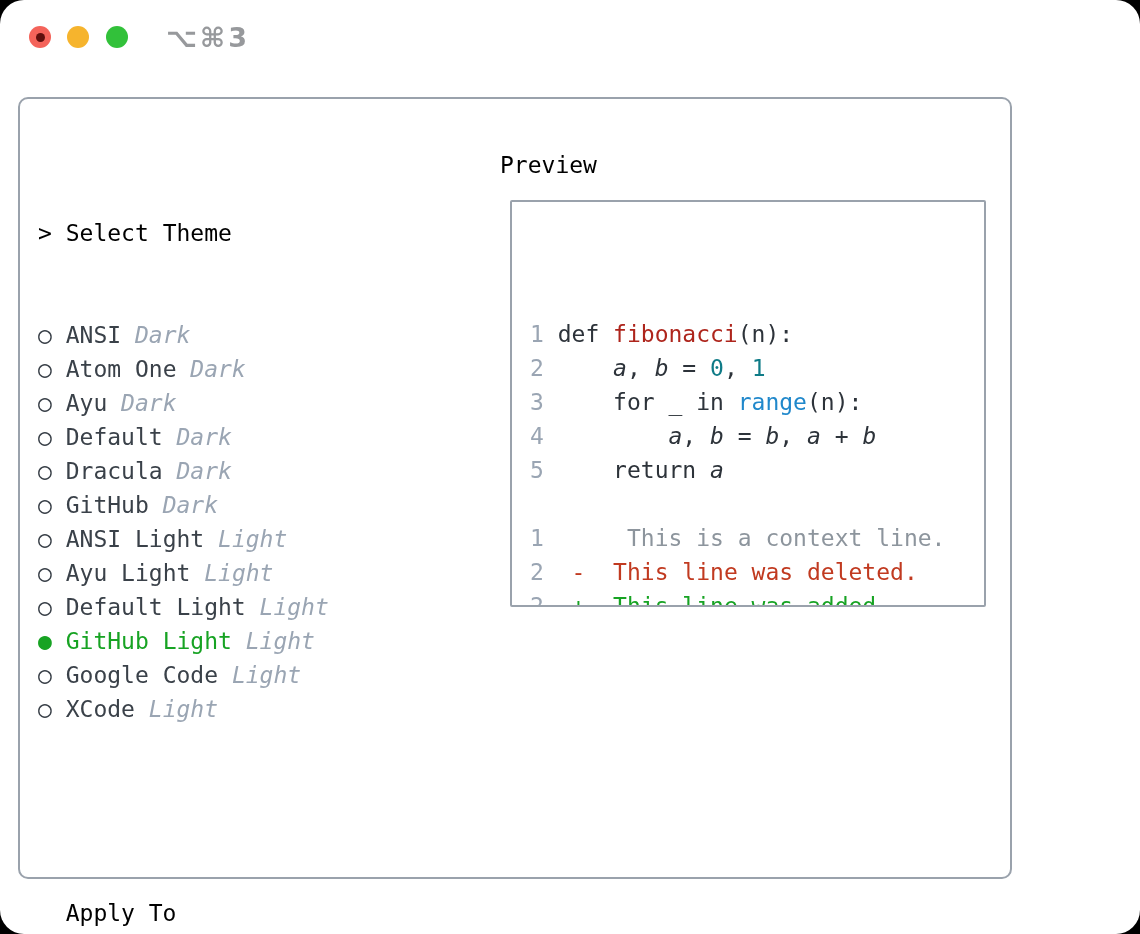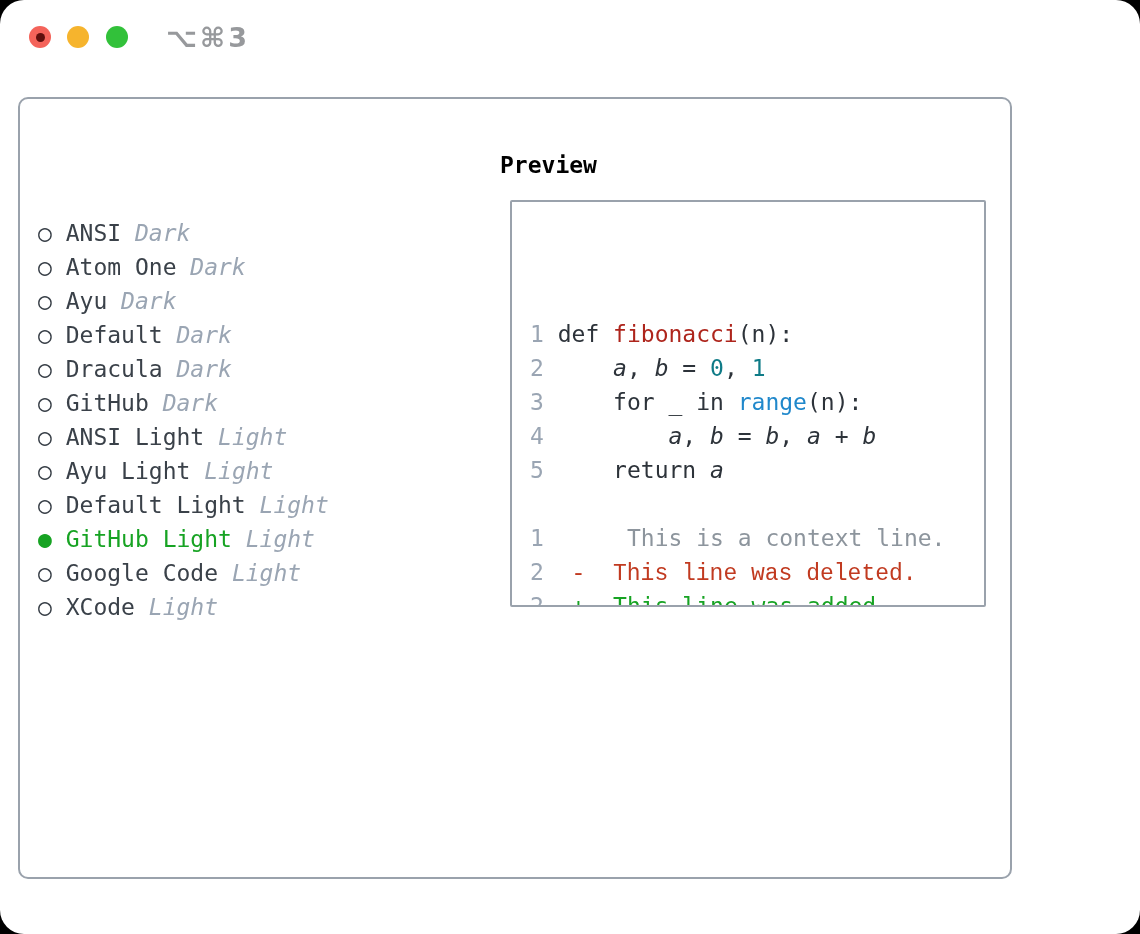--- a/index.html
+++ b/index.html
@@ -16,7 +16,7 @@
   .mono,.row{font-family:"DejaVu Sans Mono",monospace;font-size:23px;line-height:34px;white-space:pre;}
   .col-left{position:absolute;left:18px;top:49px;}
   .row{height:34px;}
-  .bold{font-weight:bold;color:var(--ink);}
+  .bold{font-weight:normal;color:var(--ink);}
   .pad2{padding-left:2ch;}
   .preview-title{position:absolute;left:480px;top:49px;}
   .preview-box{position:absolute;left:490px;top:101px;width:476px;height:407px;border:2px solid var(--border);

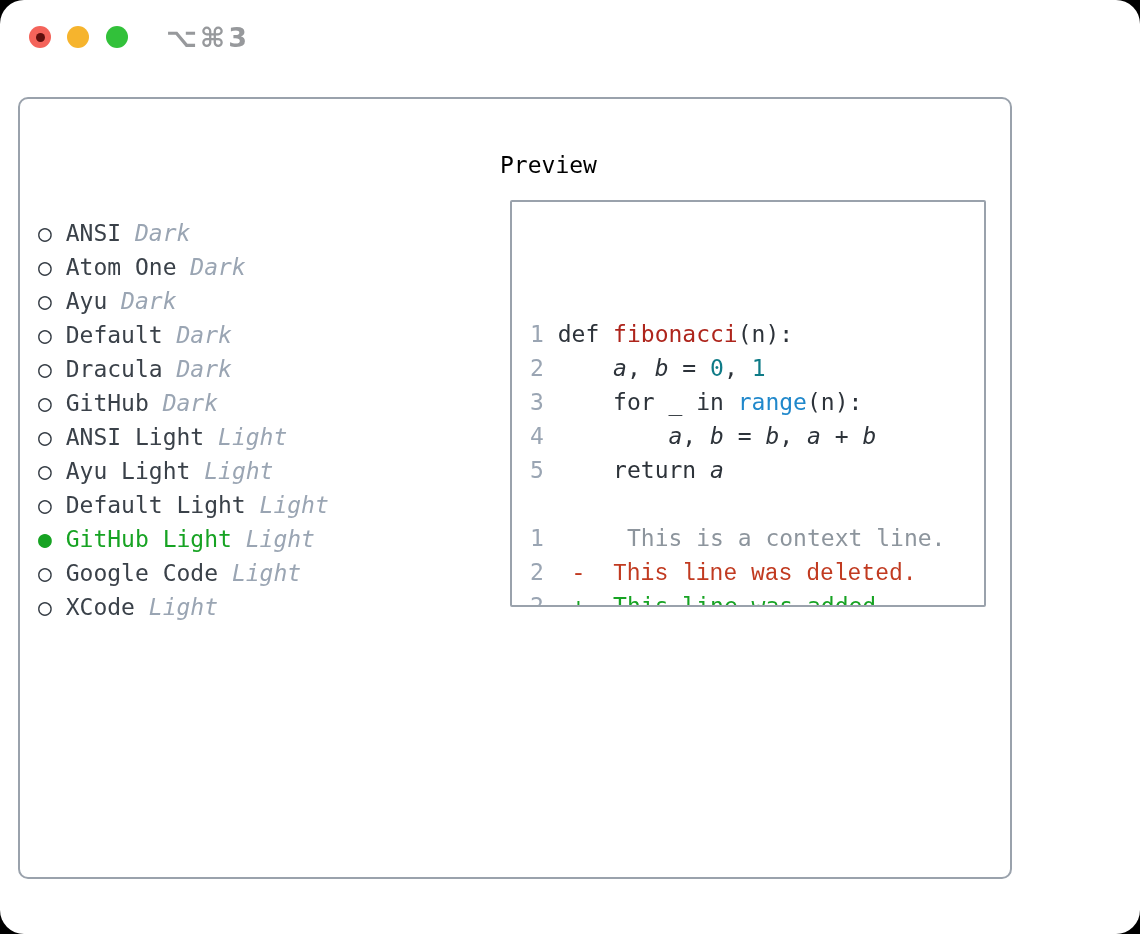--- a/index.html
+++ b/index.html
@@ -50,6 +50,7 @@
   <div class="panel">
 
     <div class="col-left mono">
+      <div class="row bold"><span>&gt; </span><span>Select Theme</span></div>
       <div id="theme-list"><div class="row"><span class="c-item">○ </span><span class="c-item">ANSI </span><span class="c-muted">Dark</span></div><div class="row"><span class="c-item">○ </span><span class="c-item">Atom One </span><span class="c-muted">Dark</span></div><div class="row"><span class="c-item">○ </span><span class="c-item">Ayu </span><span class="c-muted">Dark</span></div><div class="row"><span class="c-item">○ </span><span class="c-item">Default </span><span class="c-muted">Dark</span></div><div class="row"><span class="c-item">○ </span><span class="c-item">Dracula </span><span class="c-muted">Dark</span></div><div class="row"><span class="c-item">○ </span><span class="c-item">GitHub </span><span class="c-muted">Dark</span></div><div class="row"><span class="c-item">○ </span><span class="c-item">ANSI Light </span><span class="c-muted">Light</span></div><div class="row"><span class="c-item">○ </span><span class="c-item">Ayu Light </span><span class="c-muted">Light</span></div><div class="row"><span class="c-item">○ </span><span class="c-item">Default Light </span><span class="c-muted">Light</span></div><div class="row"><span class="c-green">● </span><span class="c-green">GitHub Light </span><span class="c-muted">Light</span></div><div class="row"><span class="c-item">○ </span><span class="c-item">Google Code </span><span class="c-muted">Light</span></div><div class="row"><span class="c-item">○ </span><span class="c-item">XCode </span><span class="c-muted">Light</span></div></div>
       <div class="row"></div>
       

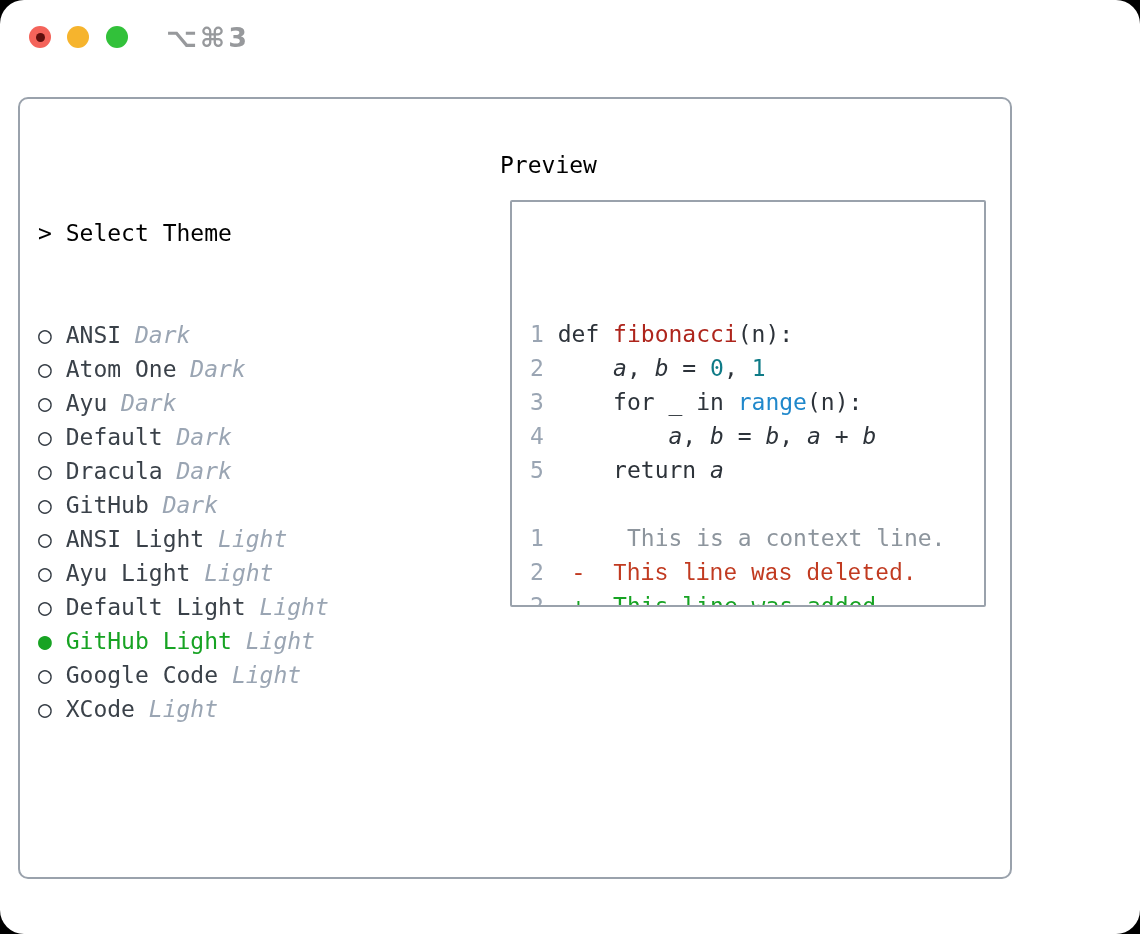--- a/index.html
+++ b/index.html
@@ -32,7 +32,7 @@
   .c-nu{color:var(--num);}
   .c-ca{color:var(--builtin);margin-top:22px;}
   .c-ctx{color:var(--context);}
-  .c-del{color:var(--deleted);font-family:Liberation Mono, monospace;}
+  .c-del{color:var(--deleted);}
   .c-add{color:var(--added);}
 </style>
 </head>

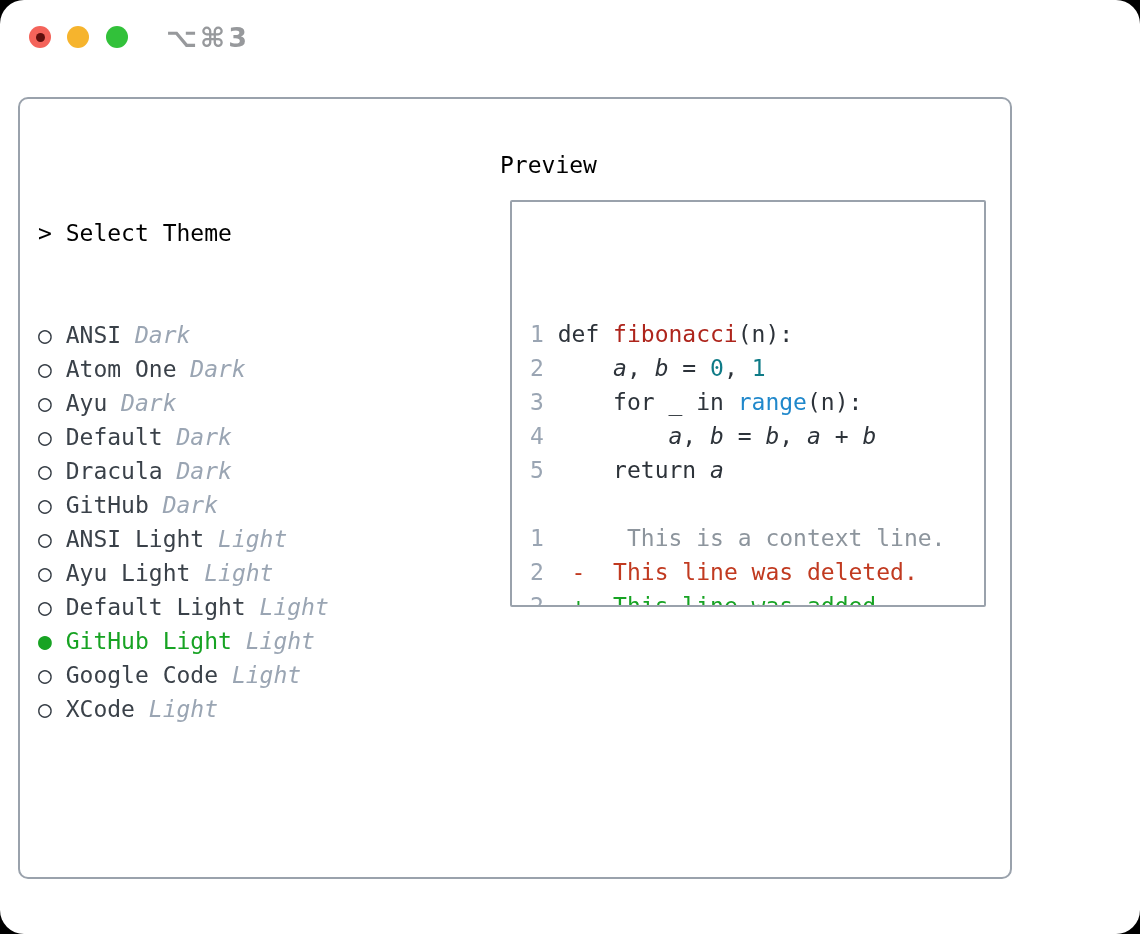--- a/index.html
+++ b/index.html
@@ -53,6 +53,7 @@
       <div class="row bold"><span>&gt; </span><span>Select Theme</span></div>
       <div id="theme-list"><div class="row"><span class="c-item">○ </span><span class="c-item">ANSI </span><span class="c-muted">Dark</span></div><div class="row"><span class="c-item">○ </span><span class="c-item">Atom One </span><span class="c-muted">Dark</span></div><div class="row"><span class="c-item">○ </span><span class="c-item">Ayu </span><span class="c-muted">Dark</span></div><div class="row"><span class="c-item">○ </span><span class="c-item">Default </span><span class="c-muted">Dark</span></div><div class="row"><span class="c-item">○ </span><span class="c-item">Dracula </span><span class="c-muted">Dark</span></div><div class="row"><span class="c-item">○ </span><span class="c-item">GitHub </span><span class="c-muted">Dark</span></div><div class="row"><span class="c-item">○ </span><span class="c-item">ANSI Light </span><span class="c-muted">Light</span></div><div class="row"><span class="c-item">○ </span><span class="c-item">Ayu Light </span><span class="c-muted">Light</span></div><div class="row"><span class="c-item">○ </span><span class="c-item">Default Light </span><span class="c-muted">Light</span></div><div class="row"><span class="c-green">● </span><span class="c-green">GitHub Light </span><span class="c-muted">Light</span></div><div class="row"><span class="c-item">○ </span><span class="c-item">Google Code </span><span class="c-muted">Light</span></div><div class="row"><span class="c-item">○ </span><span class="c-item">XCode </span><span class="c-muted">Light</span></div></div>
       <div class="row"></div>
+      <div class="row c-ink pad2">Apply To</div>
       
       
       

